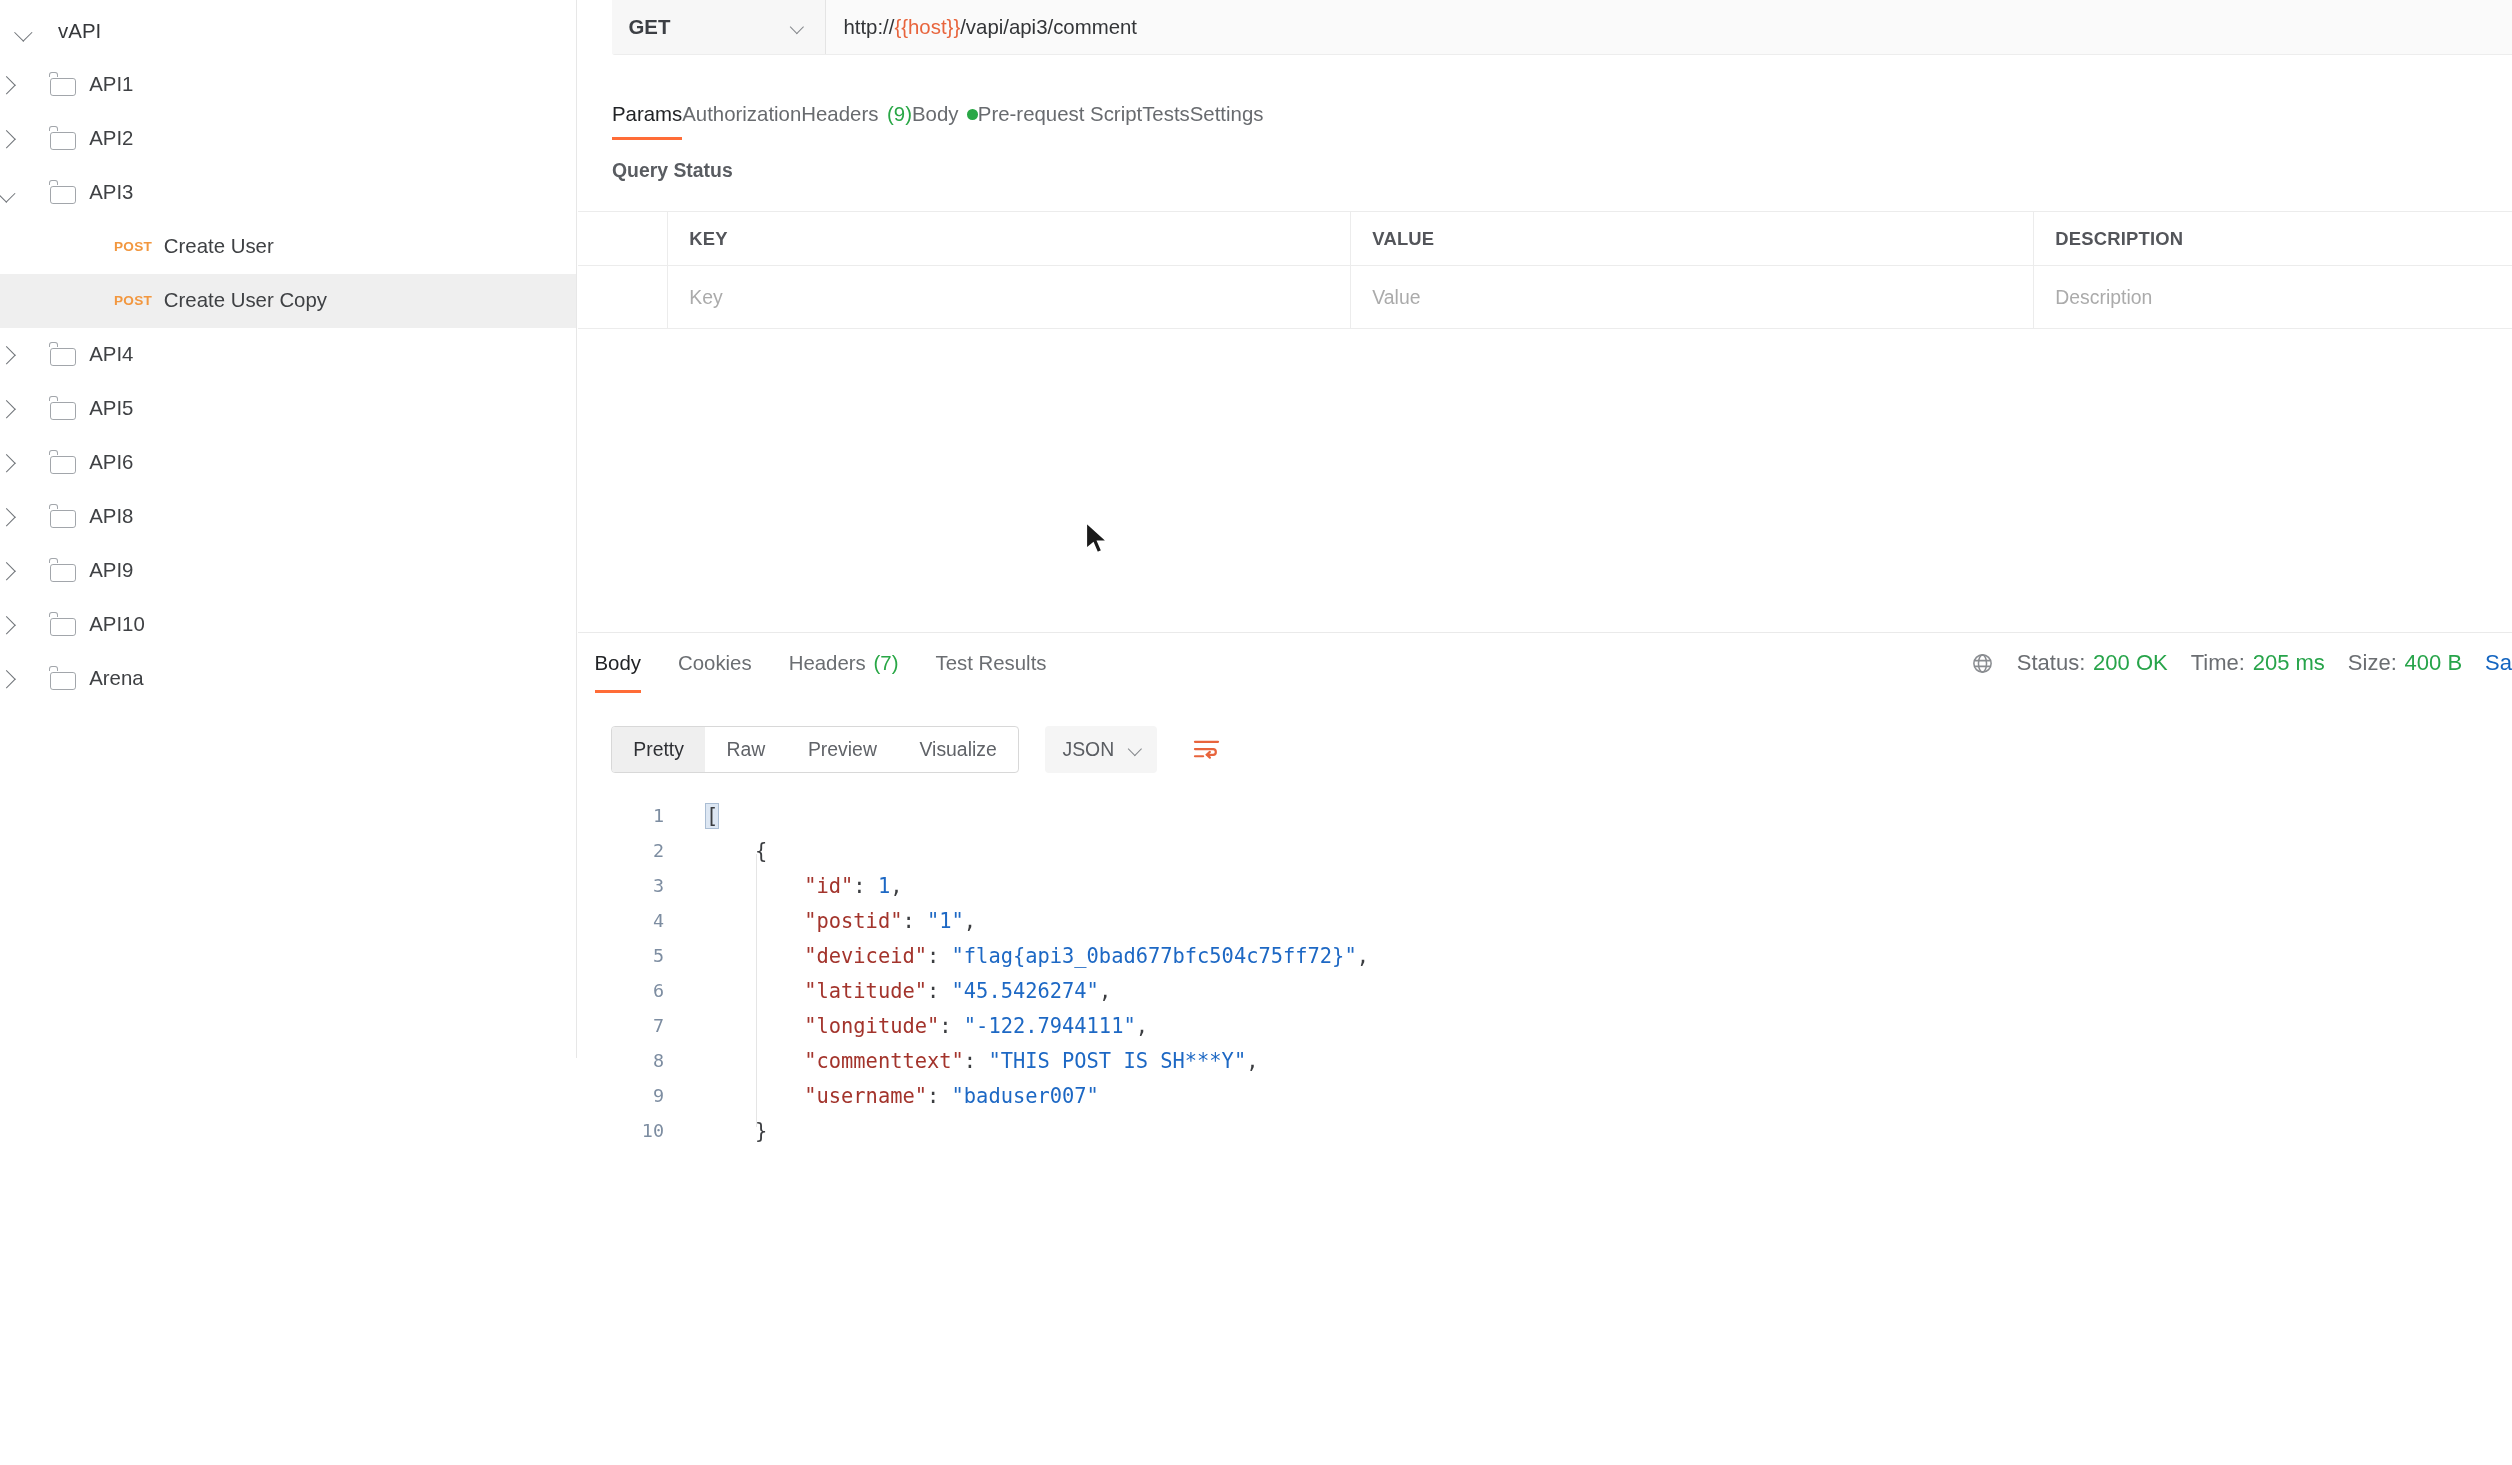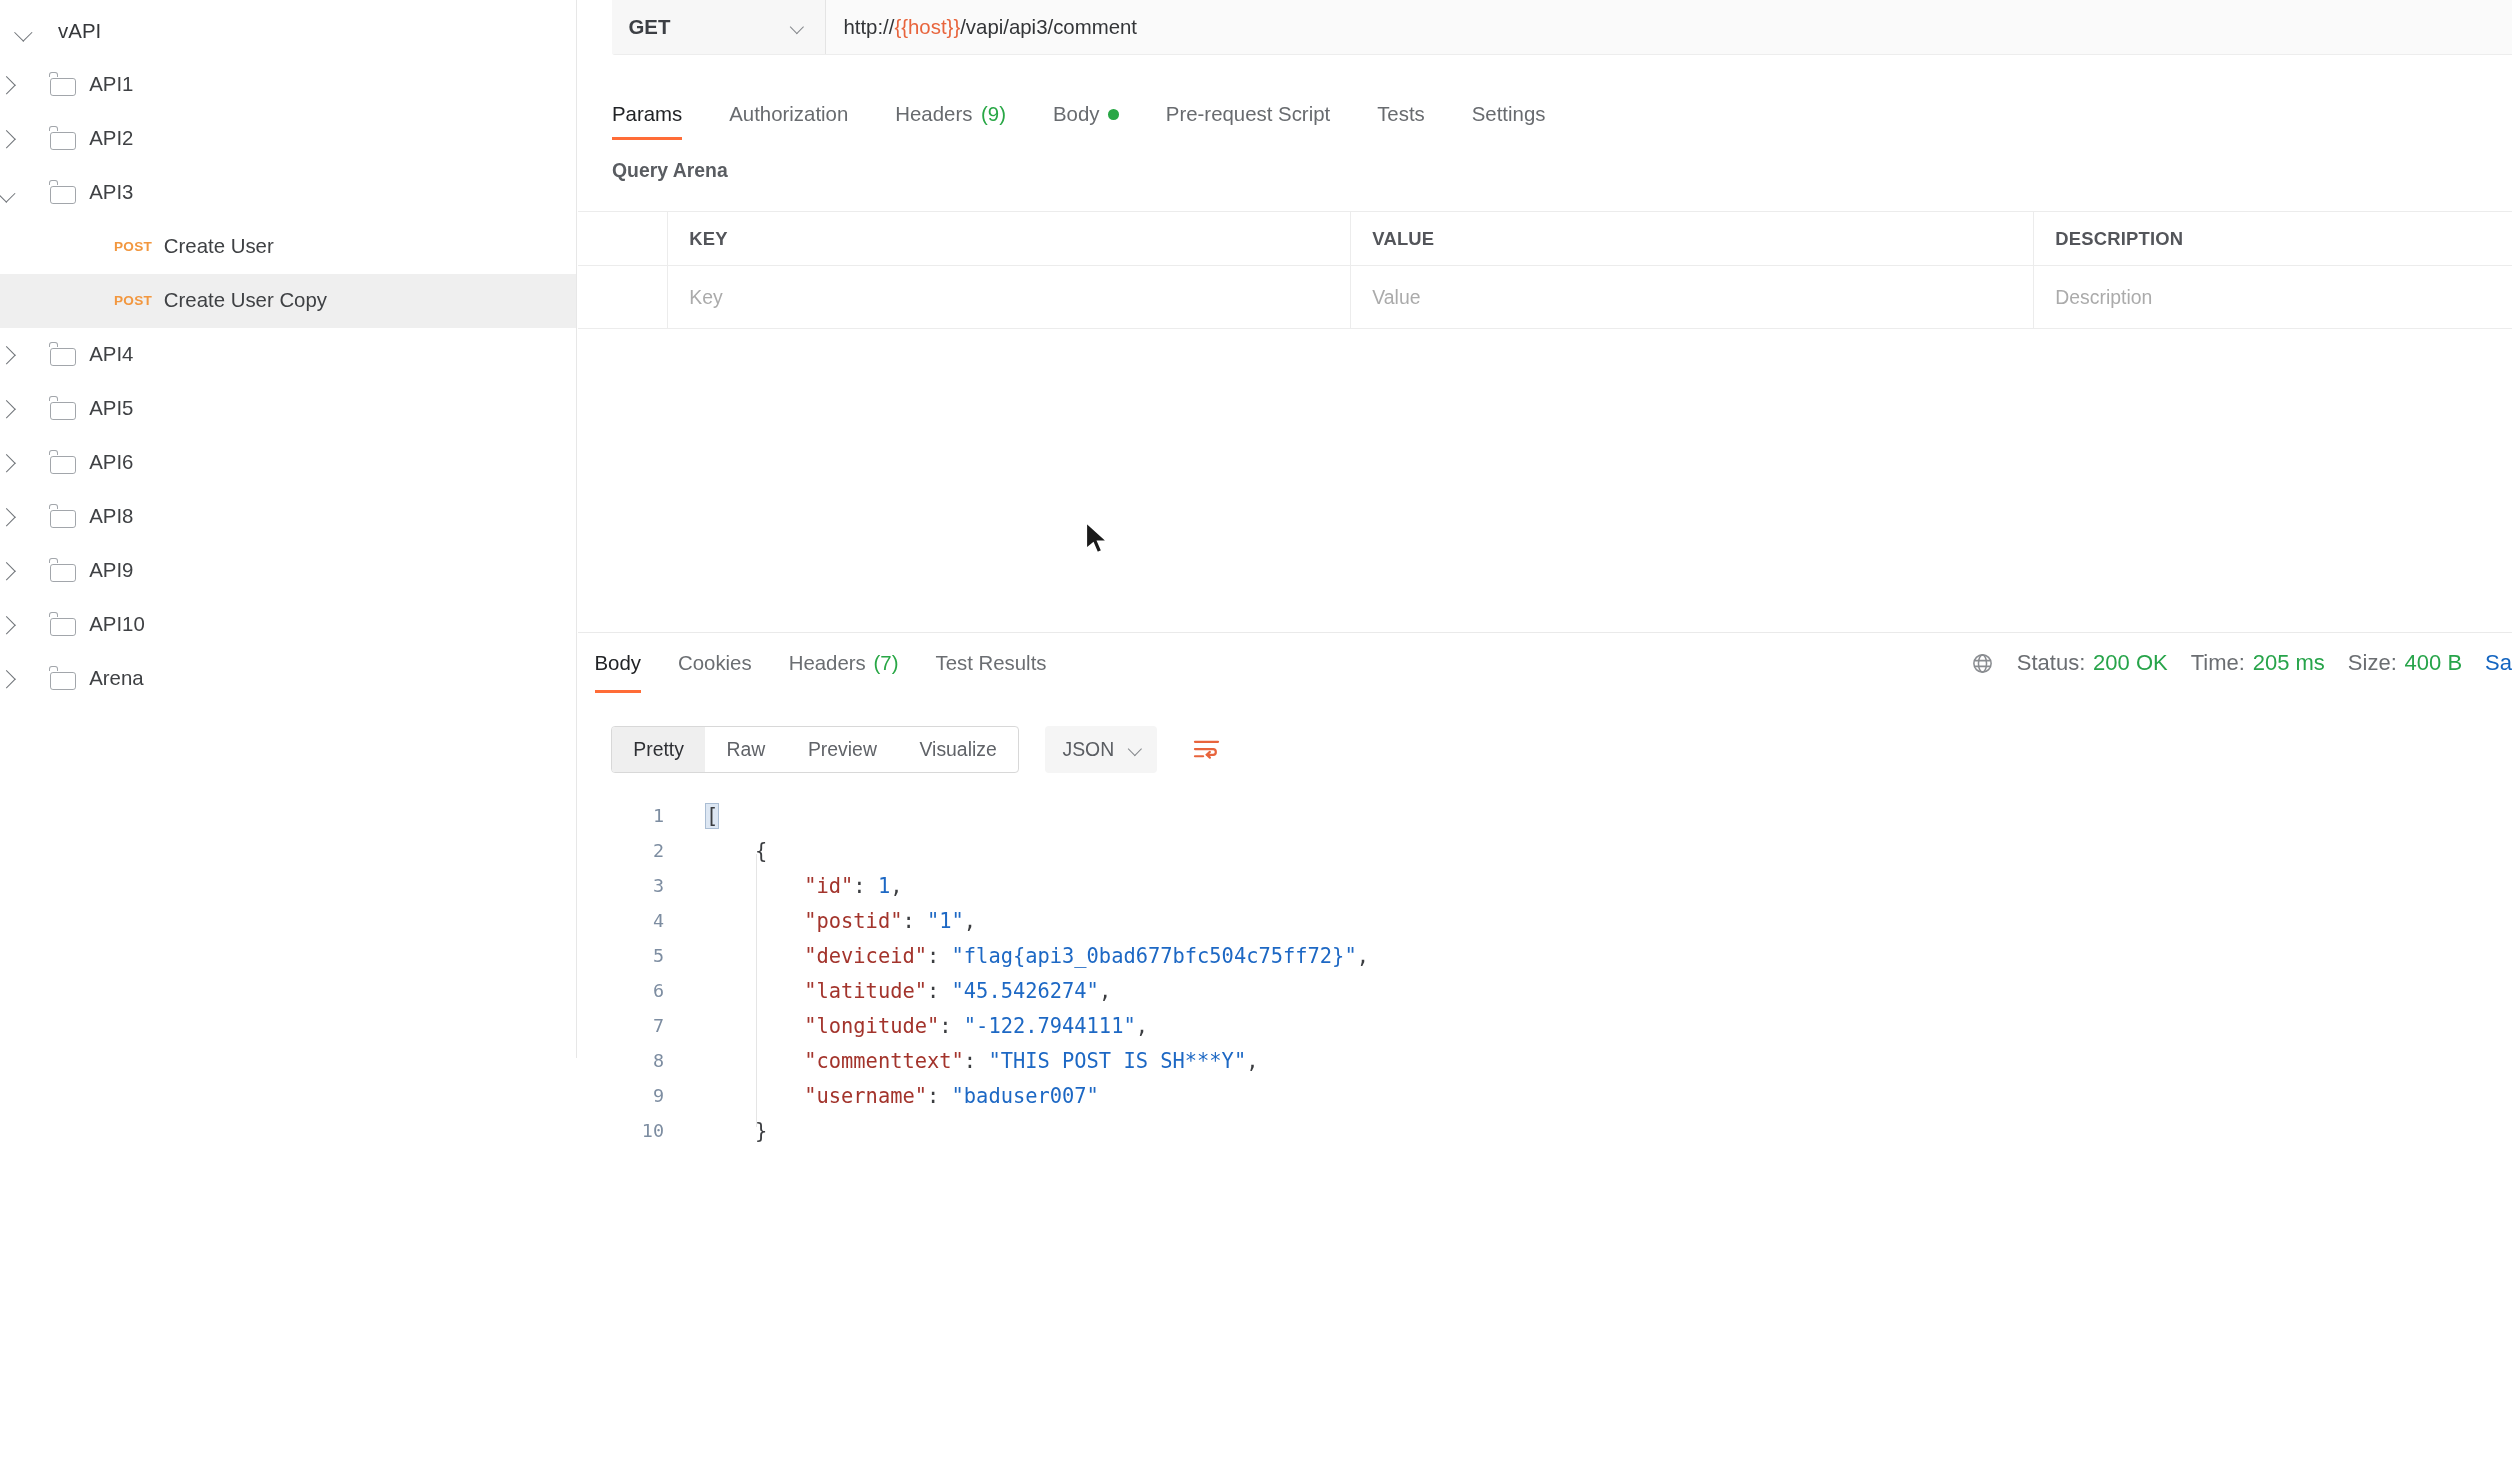--- a/index.html
+++ b/index.html
@@ -71,7 +71,7 @@
   
   .req-tabs {
     position:absolute; left:612px; top:89px; height:51px;
-    display:flex; gap:47px; align-items:center; font-size:20.4px; color:#686B6F;
+    display:flex; align-items:center; font-size:20.4px; color:#686B6F;
   }
   .tab { position:relative; height:100%; display:flex; align-items:center; gap:8.7px; cursor:pointer; }
   .tab.active { color:#212326; }

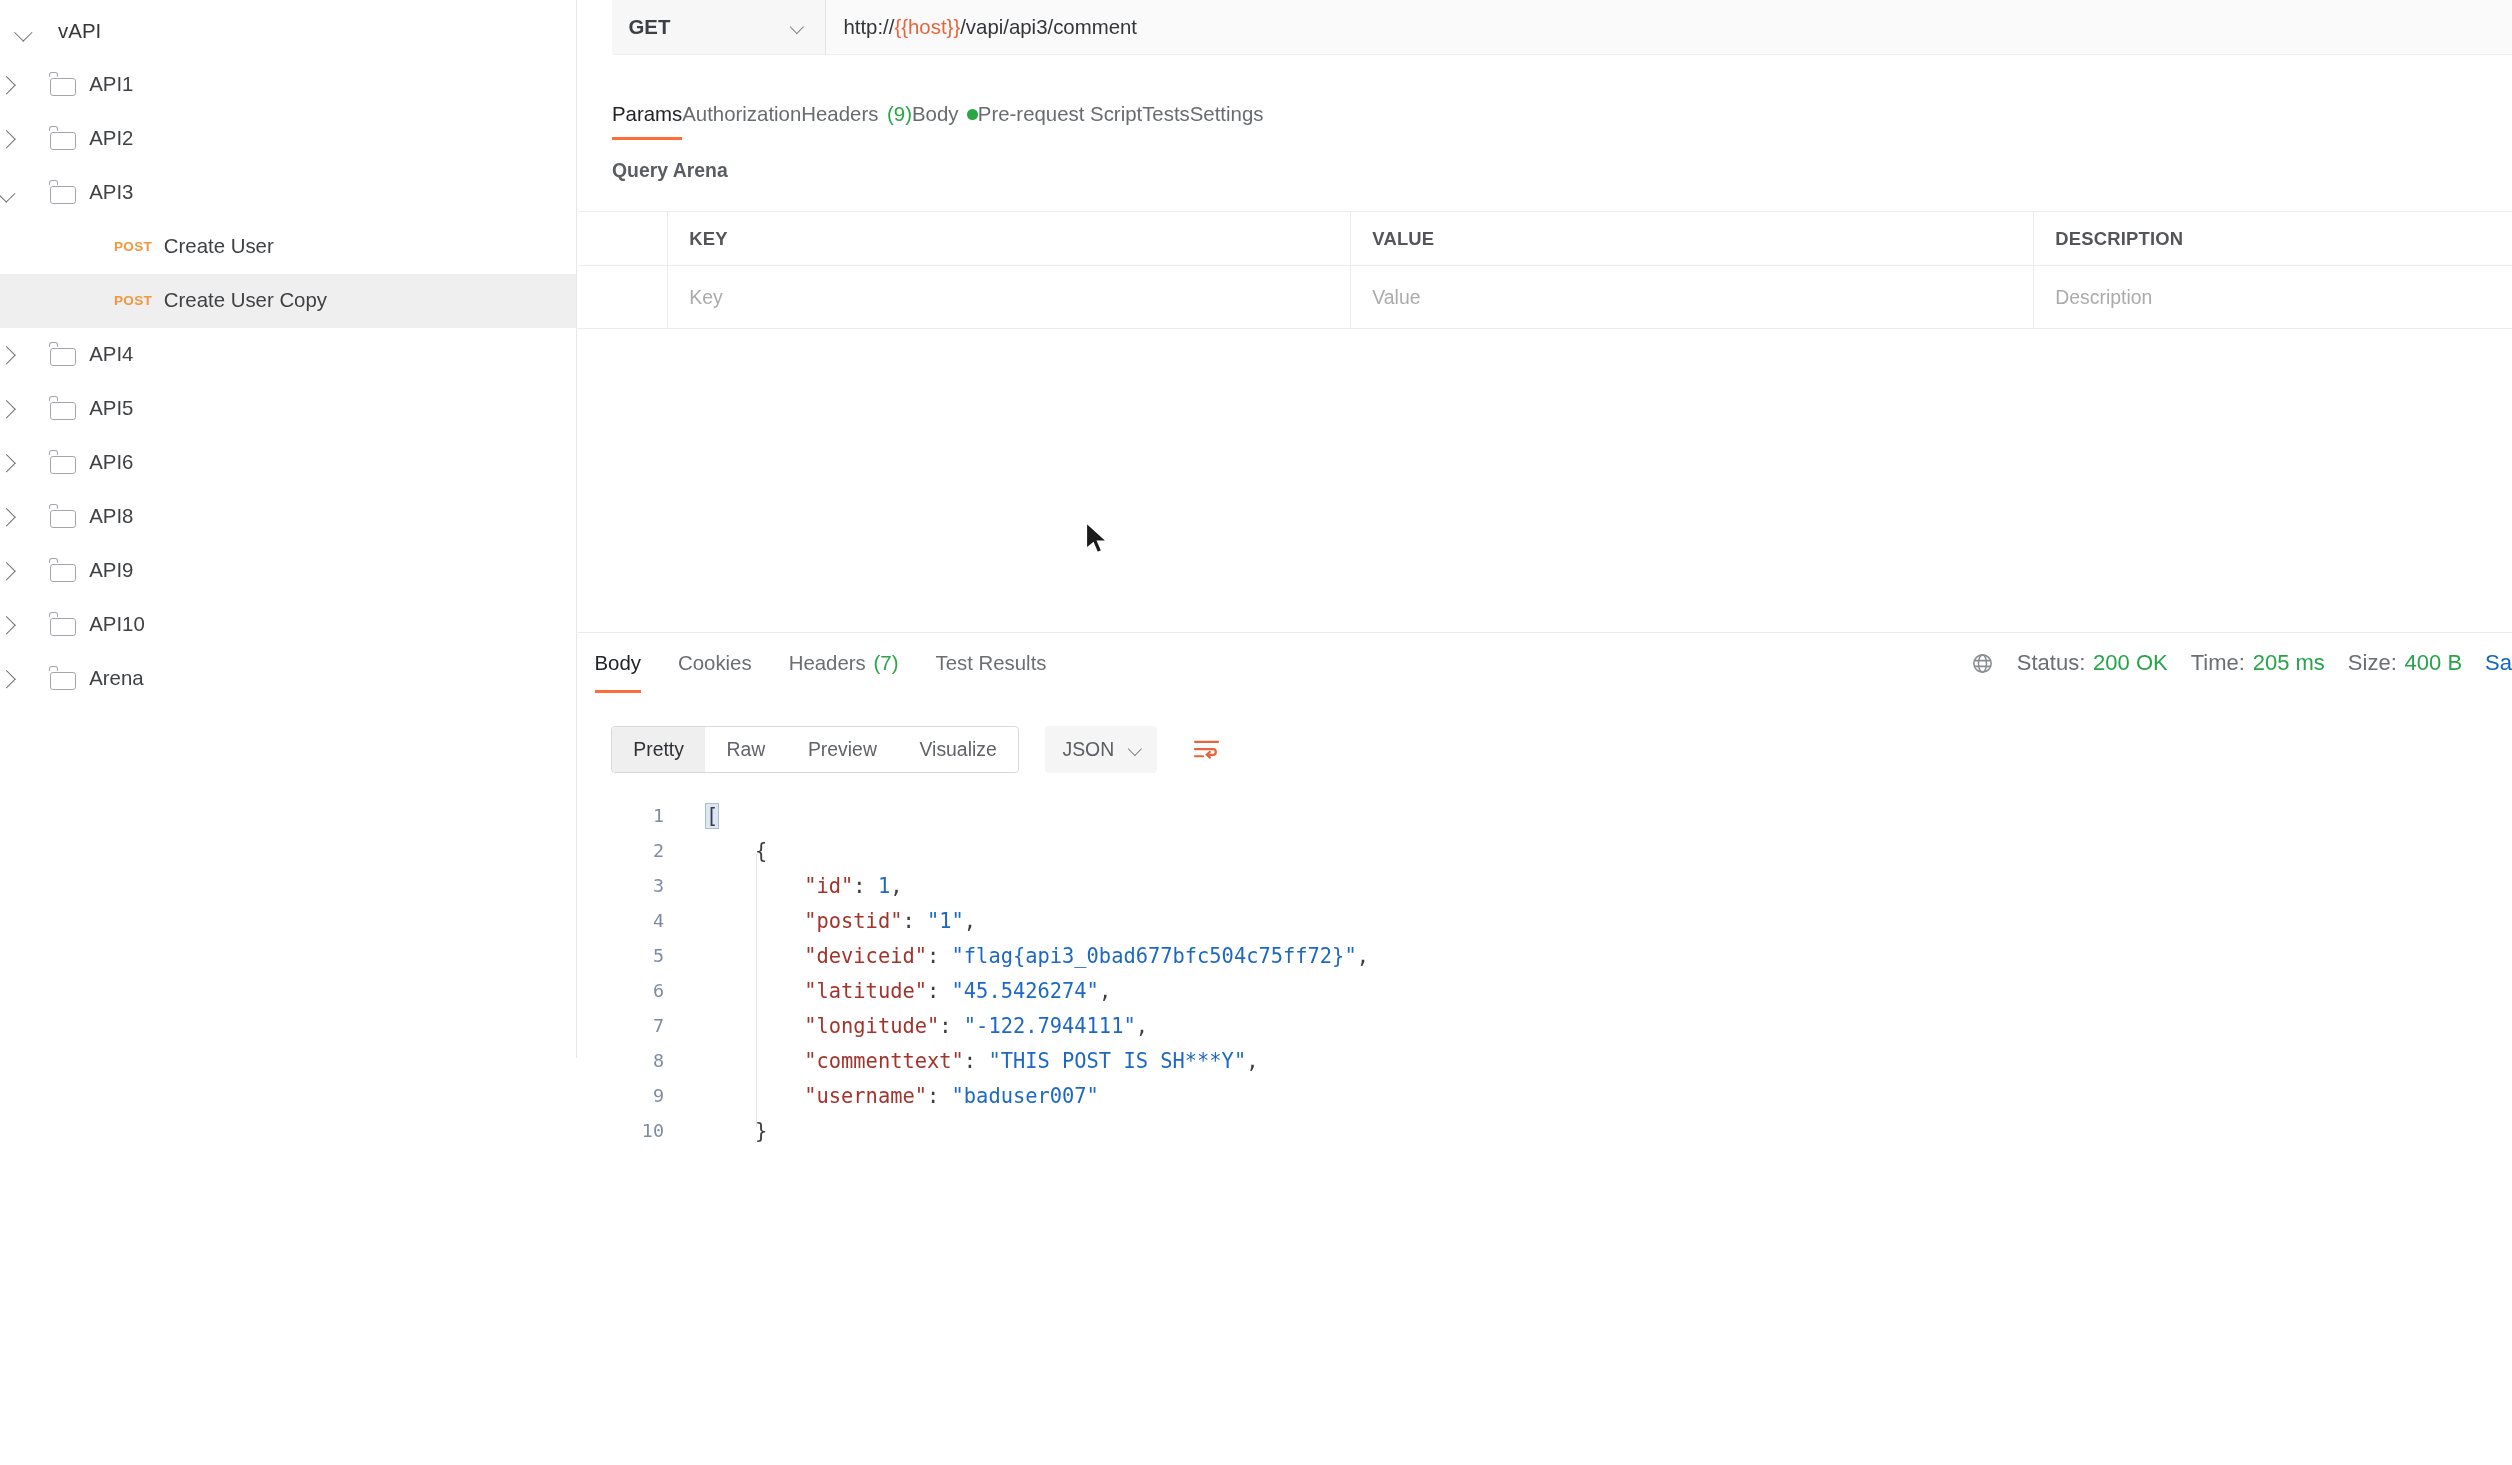--- a/index.html
+++ b/index.html
@@ -264,7 +264,7 @@
     </div>
   </nav>
 
-<div class="qp-title">Query Arena</div>
+<div class="qp-title">Query Status</div>
 
 <div class="qp-table">
   <div class="qp-row head" id="qp-head">

